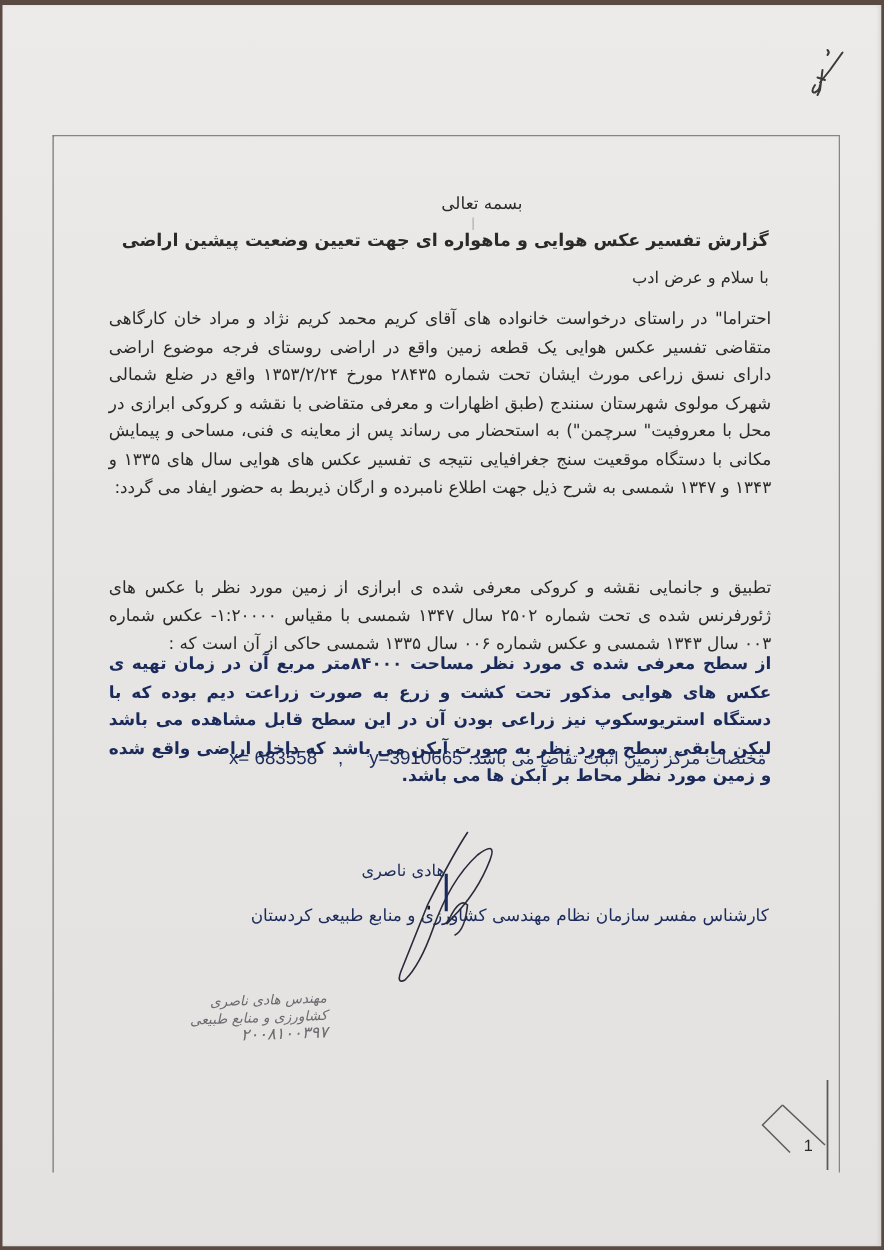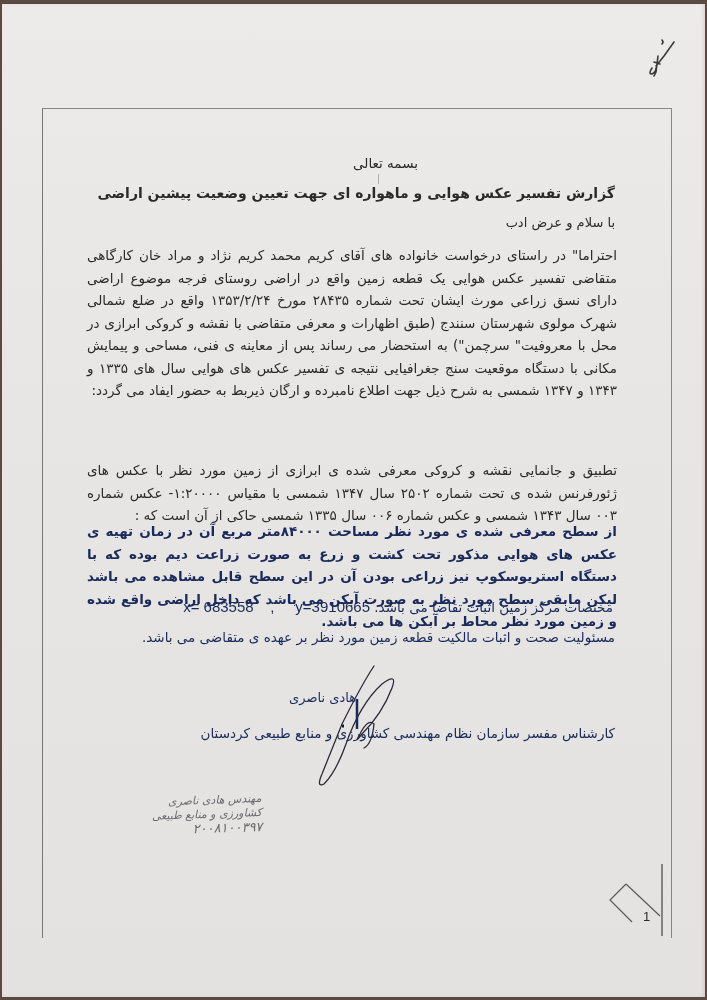--- a/index.html
+++ b/index.html
@@ -194,7 +194,6 @@
     </span>
   </div>
 
-  <div class="text responsibility blue">مسئولیت صحت و اثبات مالکیت قطعه زمین مورد نظر بر عهده ی متقاضی می باشد.</div>
 
   <div class="text sign-name blue">هادی ناصری</div>
 

